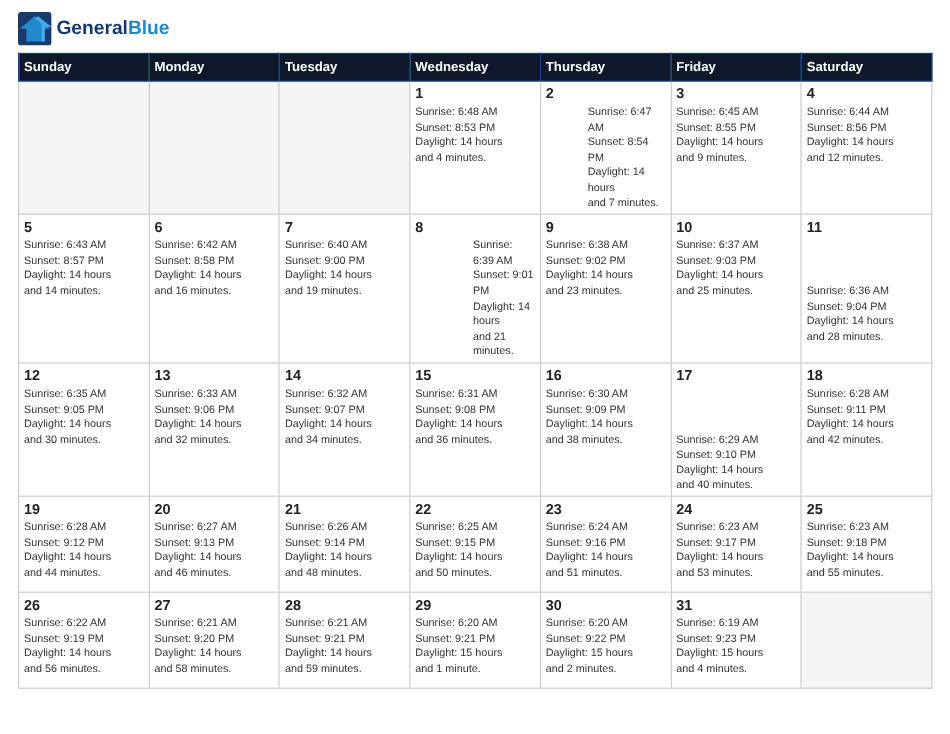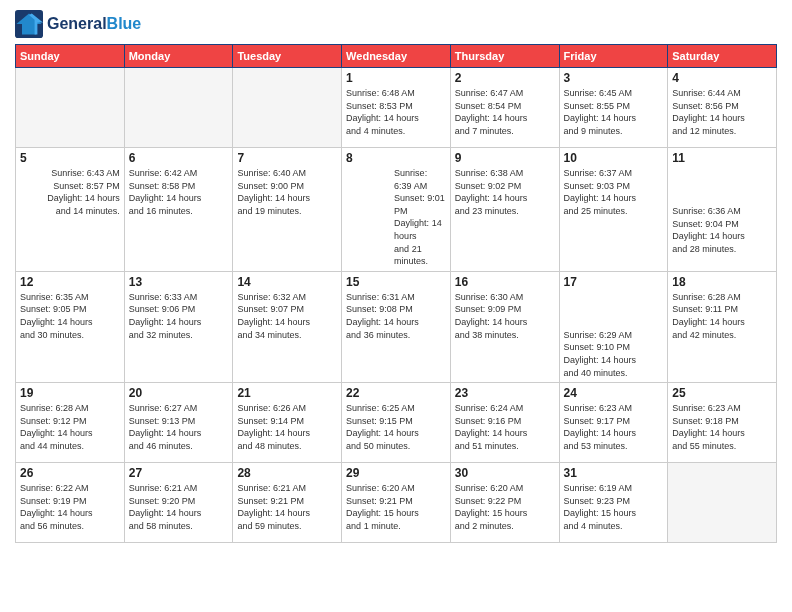--- a/index.html
+++ b/index.html
@@ -47,7 +47,7 @@
       table-layout: fixed;
     }
     th {
-      background-color: #ef4444;
+      background-color: #0f172a;
       color: white;
       font-size: 11px;
       font-weight: bold;

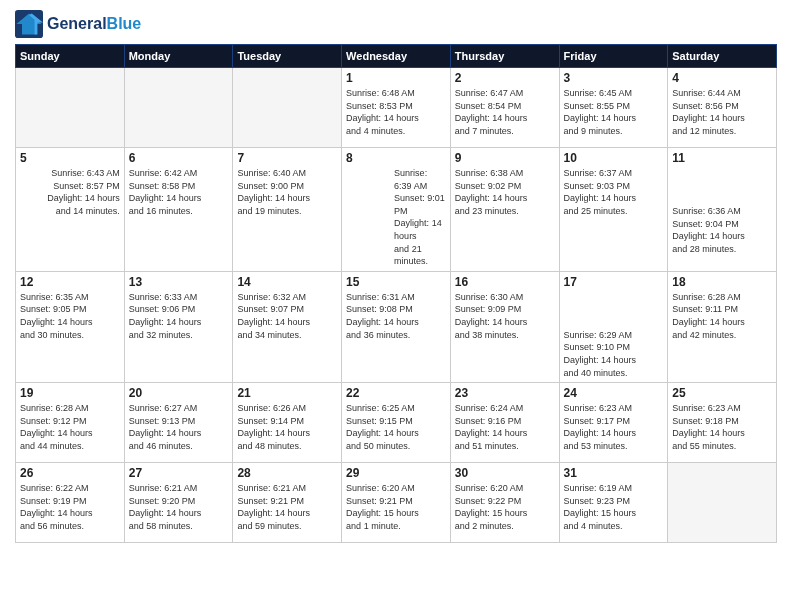--- a/index.html
+++ b/index.html
@@ -126,7 +126,7 @@
           </td>
           <td>
             <span class="day-number">2</span>
-            <div class="cell-info" style="white-space: pre-line;">Sunrise: 6:47 AM
+            <div class="cell-info" style="white-space: pre-line; margin-left: 35px;">Sunrise: 6:47 AM
 Sunset: 8:54 PM
 Daylight: 14 hours
 and 7 minutes.</div>

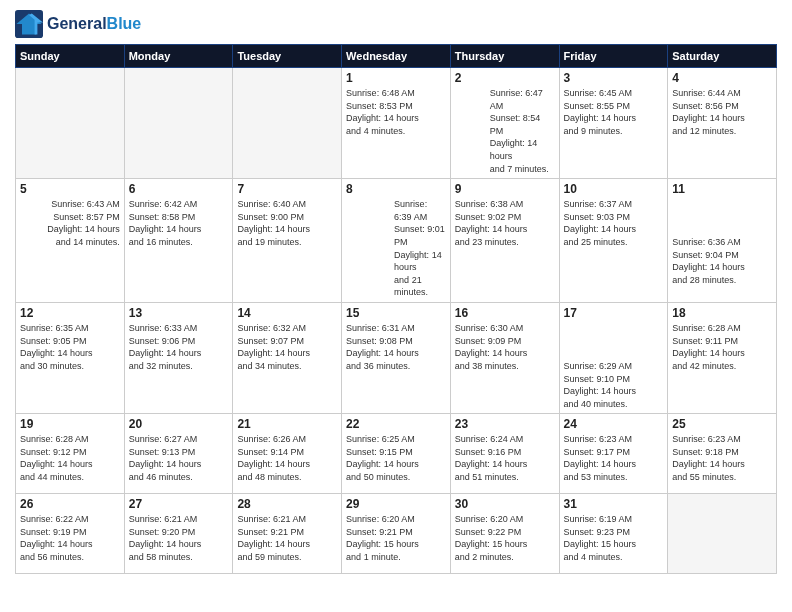--- a/index.html
+++ b/index.html
@@ -149,7 +149,7 @@
         <tr>
           <td>
             <span class="day-number">5</span>
-            <div class="cell-info" style="white-space: pre-line; text-align: right;">Sunrise: 6:43 AM
+            <div class="cell-info" style="white-space: pre-line;">Sunrise: 6:43 AM
 Sunset: 8:57 PM
 Daylight: 14 hours
 and 14 minutes.</div>

